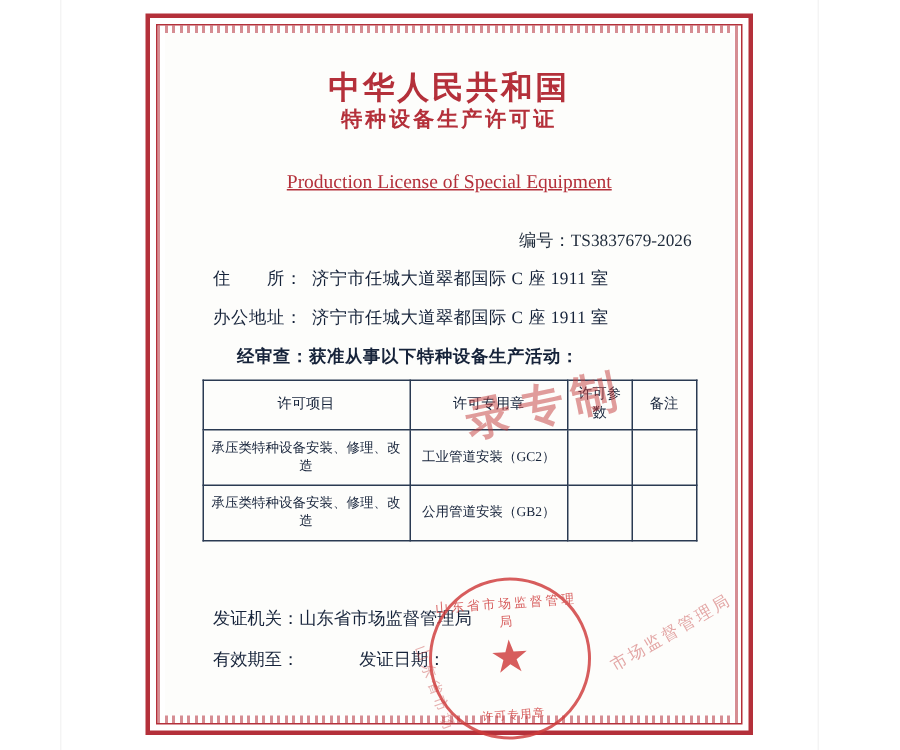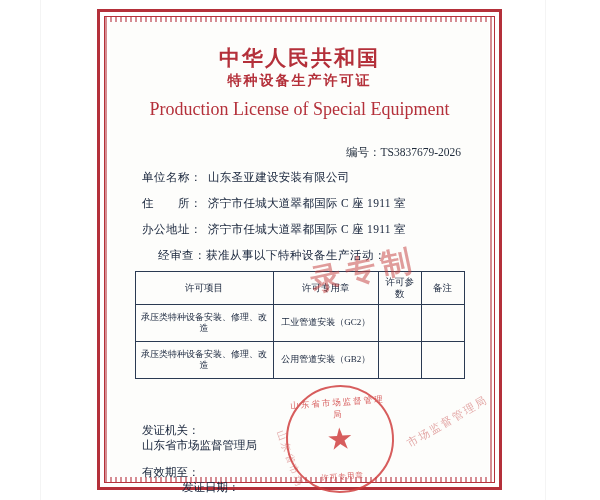--- a/index.html
+++ b/index.html
@@ -74,9 +74,10 @@
     line-height: 1.35;
   }
   .t-en1 {
-    font-size: 18px;
-    margin-top: 5px;
+    font-size: 13px;
+    margin-top: 20px;
     line-height: 1.5;
+    text-decoration: underline;
   }
   .t-en2 {
     font-size: 12.5px;

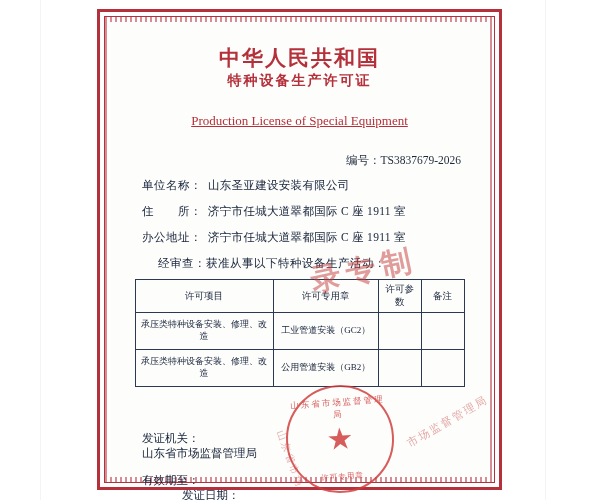--- a/index.html
+++ b/index.html
@@ -250,10 +250,6 @@
         <div class="serial">编号：TS3837679-2026</div>
 
         <div class="fields">
-          <div class="field-row">
-            <span class="f-label">单位名称：</span>
-            <span class="f-value">山东圣亚建设安装有限公司</span>
-          </div>
           <div class="field-row">
             <span class="f-label">住　　所：</span>
             <span class="f-value">济宁市任城大道翠都国际 C 座 1911 室</span>

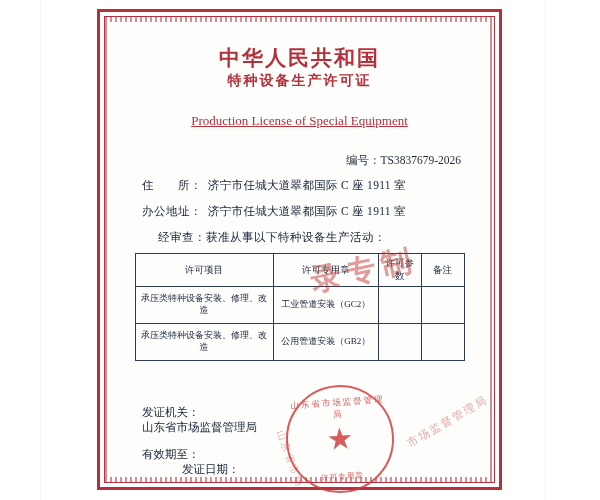--- a/index.html
+++ b/index.html
@@ -116,6 +116,7 @@
     font-size: 11.5px;
     color: #16233a;
     letter-spacing: 0.5px;
+    font-weight: bold;
   }
   .tbl-wrap {
     margin: 8px auto 0 auto;

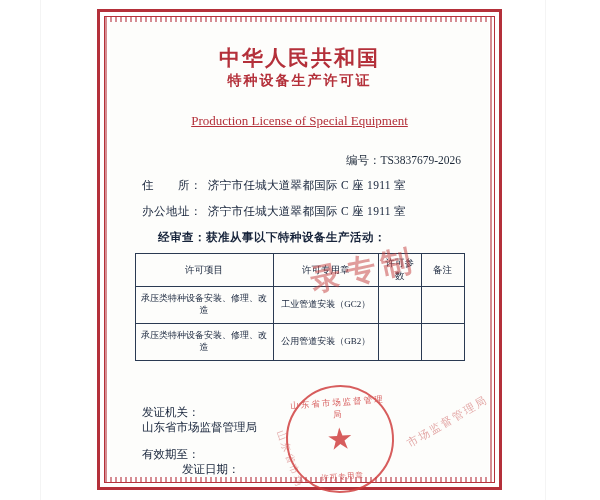--- a/index.html
+++ b/index.html
@@ -158,7 +158,6 @@
   .footer-row {
     display: flex;
     margin-bottom: 12px;
-    flex-direction: column;
   }
   .footer-row .right {
     margin-left: 40px;

